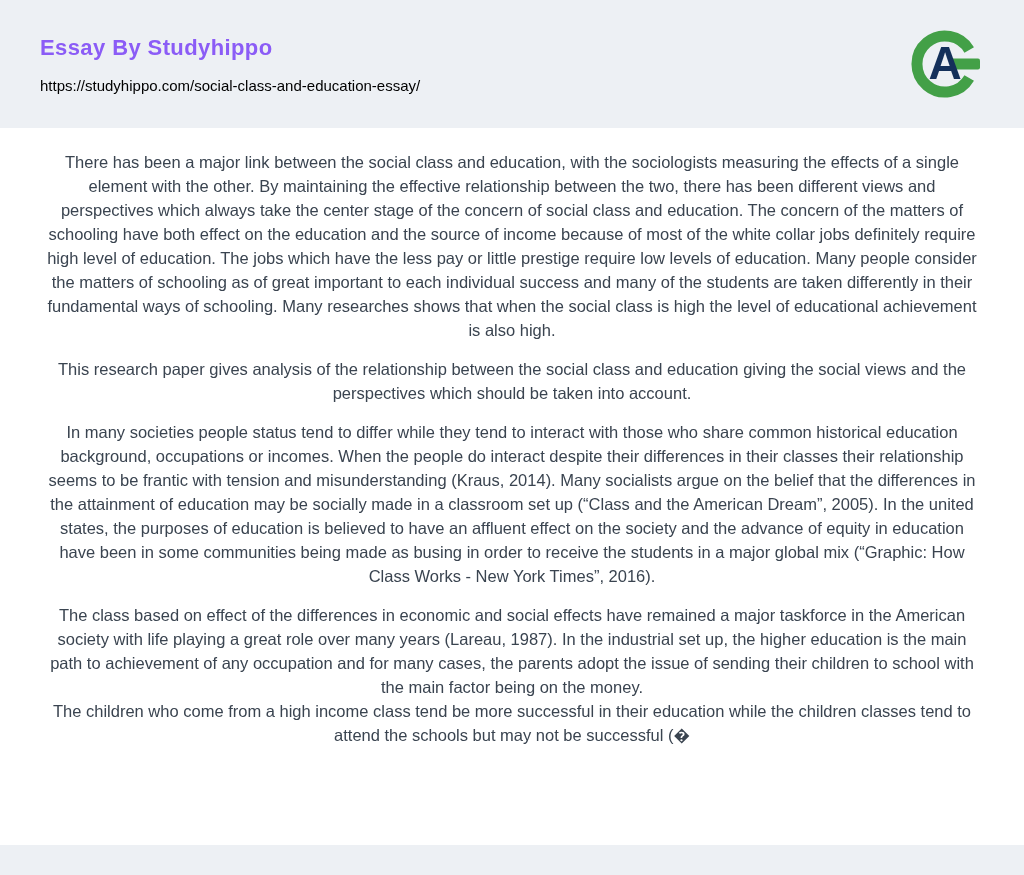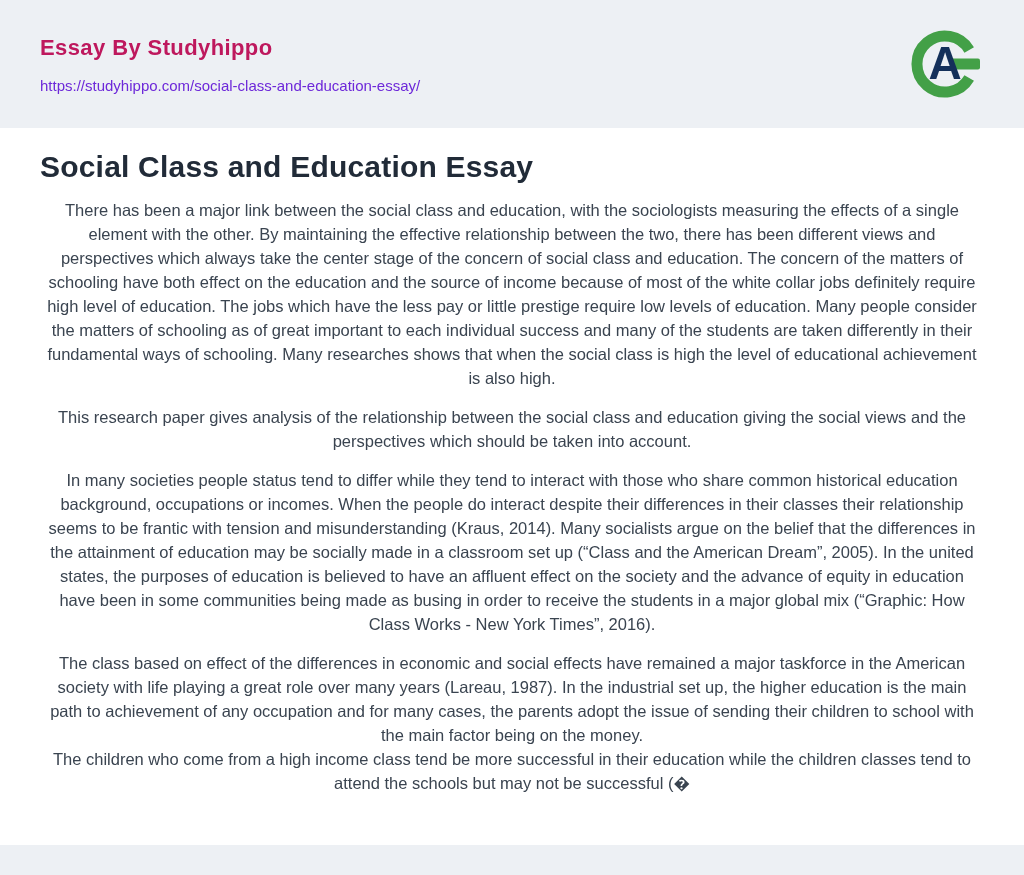--- a/index.html
+++ b/index.html
@@ -28,7 +28,7 @@
   }
   .header-left { padding-top: 2px; }
   .site-title {
-    color: #be185d;
+    color: #8b5cf6;
     font-size: 22px;
     font-weight: bold;
     letter-spacing: 0.4px;

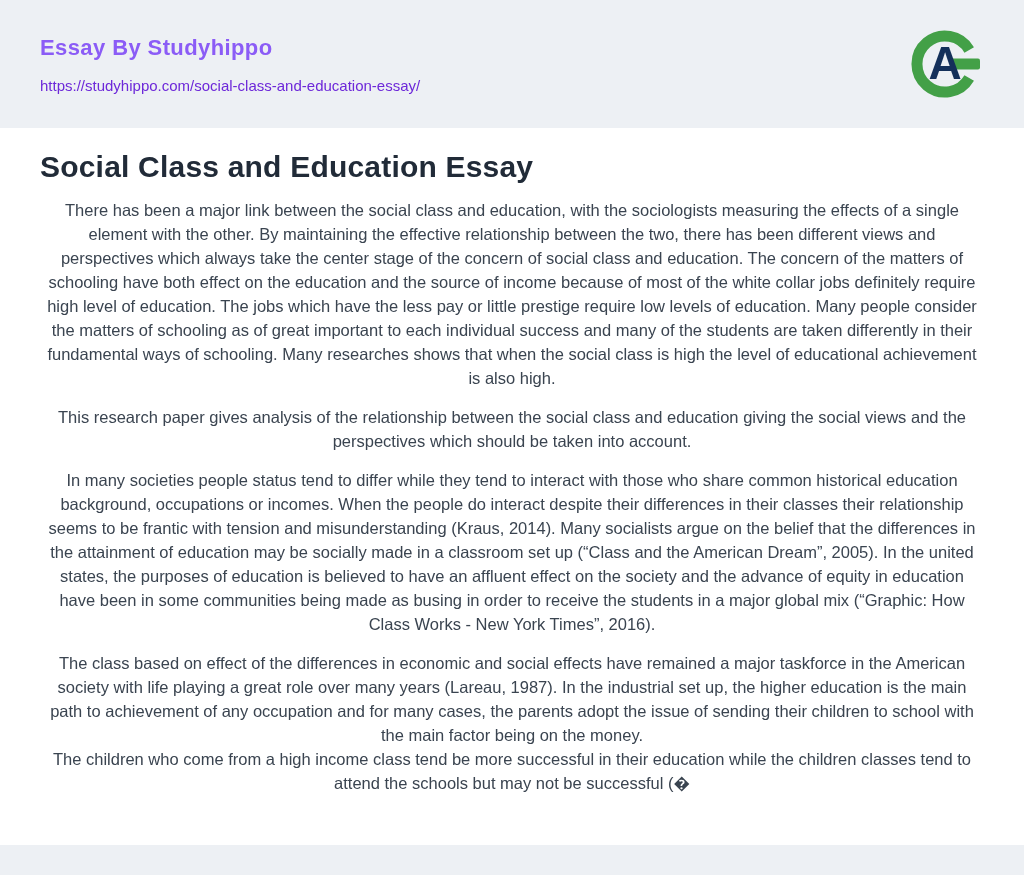--- a/index.html
+++ b/index.html
@@ -35,7 +35,7 @@
     margin-bottom: 16px;
   }
   .essay-url {
-    color: #6d28d9;
+    color: #000000;
     font-size: 15px;
     text-decoration: none;
     cursor: pointer;

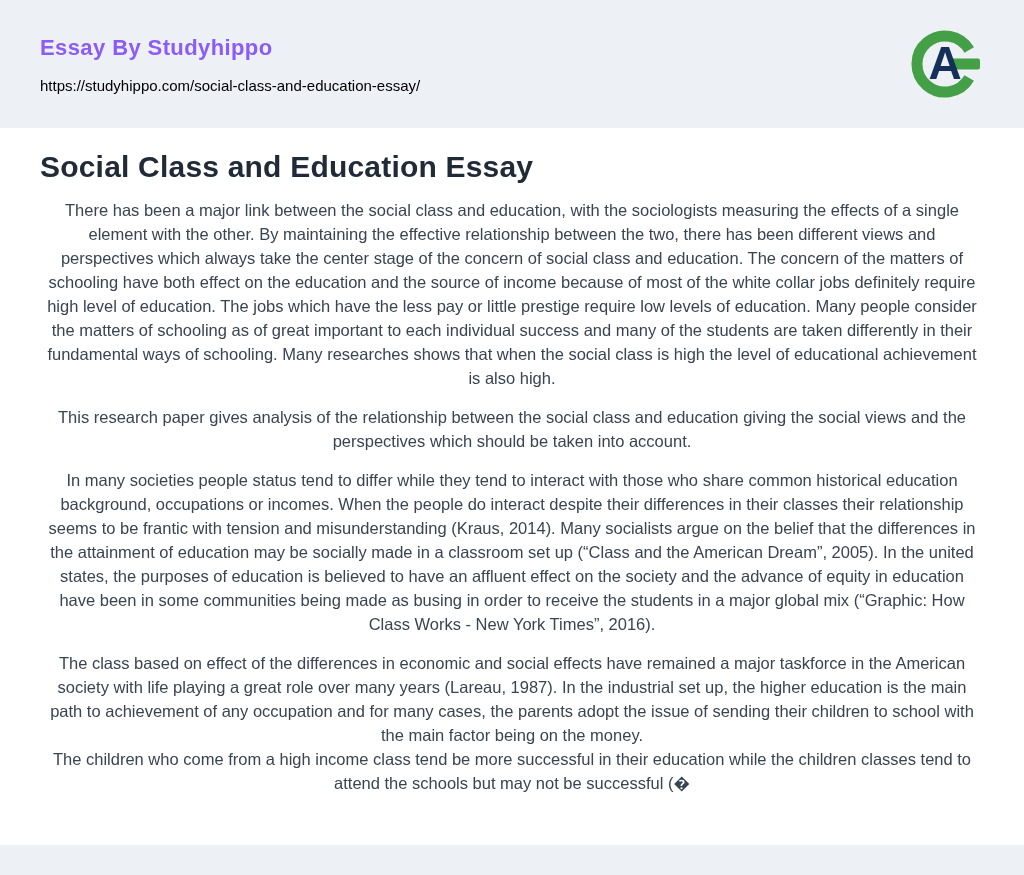--- a/index.html
+++ b/index.html
@@ -89,7 +89,6 @@
   </header>
 
   <main class="content">
-    <h1 class="essay-title">Social Class and Education Essay</h1>
 
     <p class="paragraph">There has been a major link between the social class and education, with the sociologists measuring the effects of a single element with the other. By maintaining the effective relationship between the two, there has been different views and perspectives which always take the center stage of the concern of social class and education. The concern of the matters of schooling have both effect on the education and the source of income because of most of the white collar jobs definitely require high level of education. The jobs which have the less pay or little prestige require low levels of education. Many people consider the matters of schooling as of great important to each individual success and many of the students are taken differently in their fundamental ways of schooling. Many researches shows that when the social class is high the level of educational achievement is also high.</p>
     <p class="paragraph">This research paper gives analysis of the relationship between the social class and education giving the social views and the perspectives which should be taken into account.</p>

